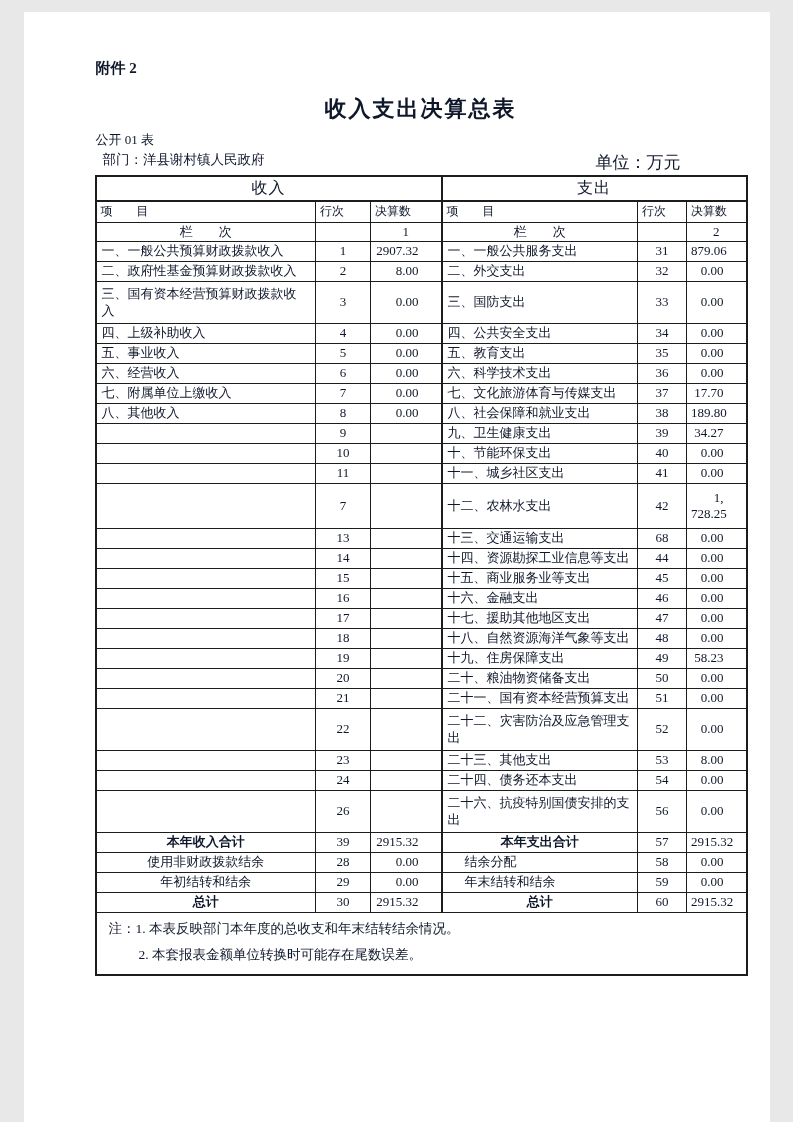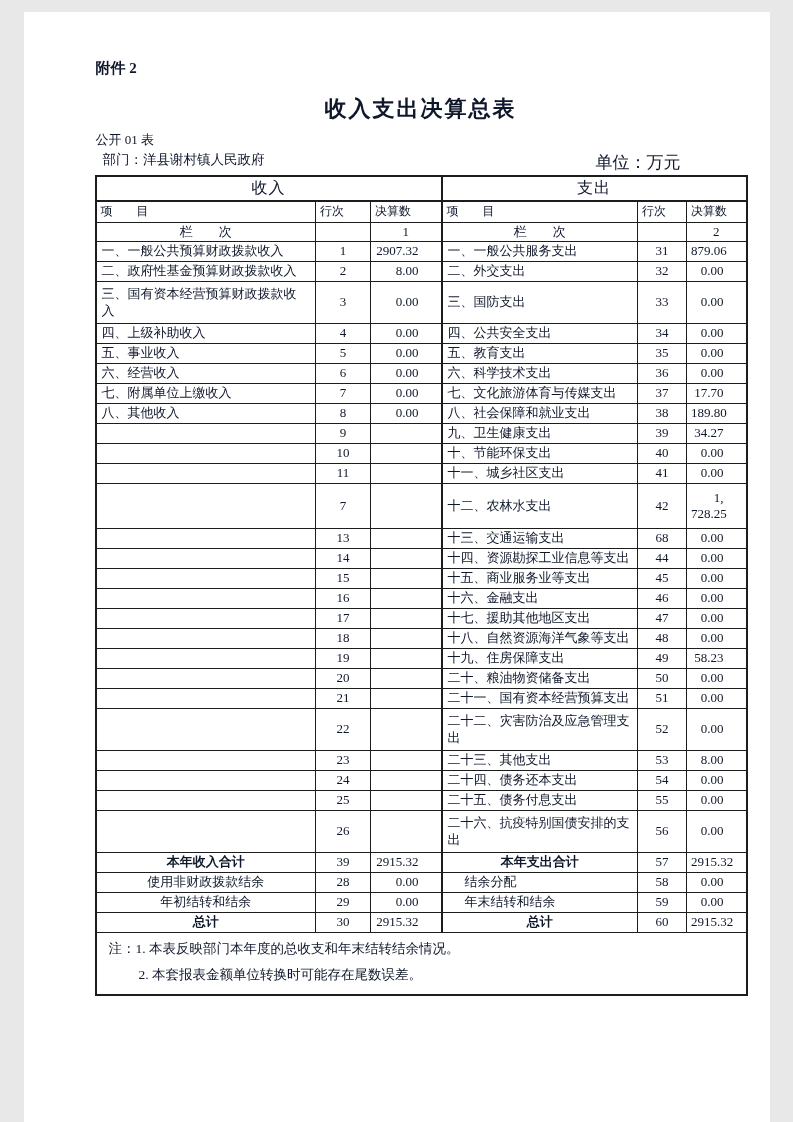--- a/index.html
+++ b/index.html
@@ -329,14 +329,6 @@
           <td class="line">54</td>
           <td class="val">0.00</td>
         </tr>
-        <tr>
-          <td class="item"></td>
-          <td class="line">25</td>
-          <td class="val"></td>
-          <td class="item div-l">二十五、债务付息支出</td>
-          <td class="line">55</td>
-          <td class="val">0.00</td>
-        </tr>
         <tr class="tall">
           <td class="item"></td>
           <td class="line">26</td>

